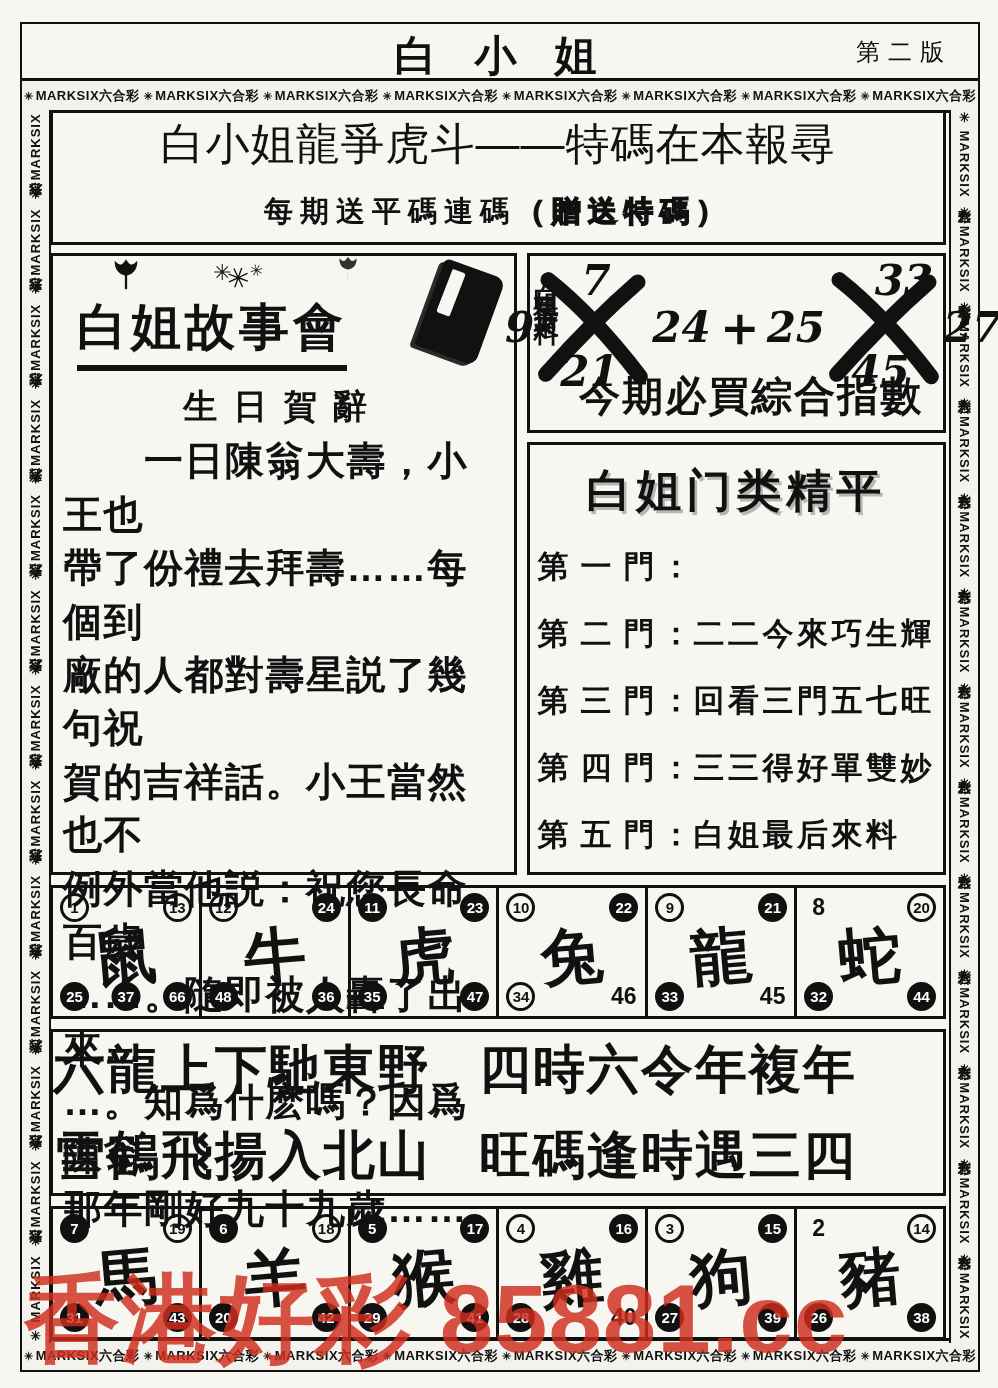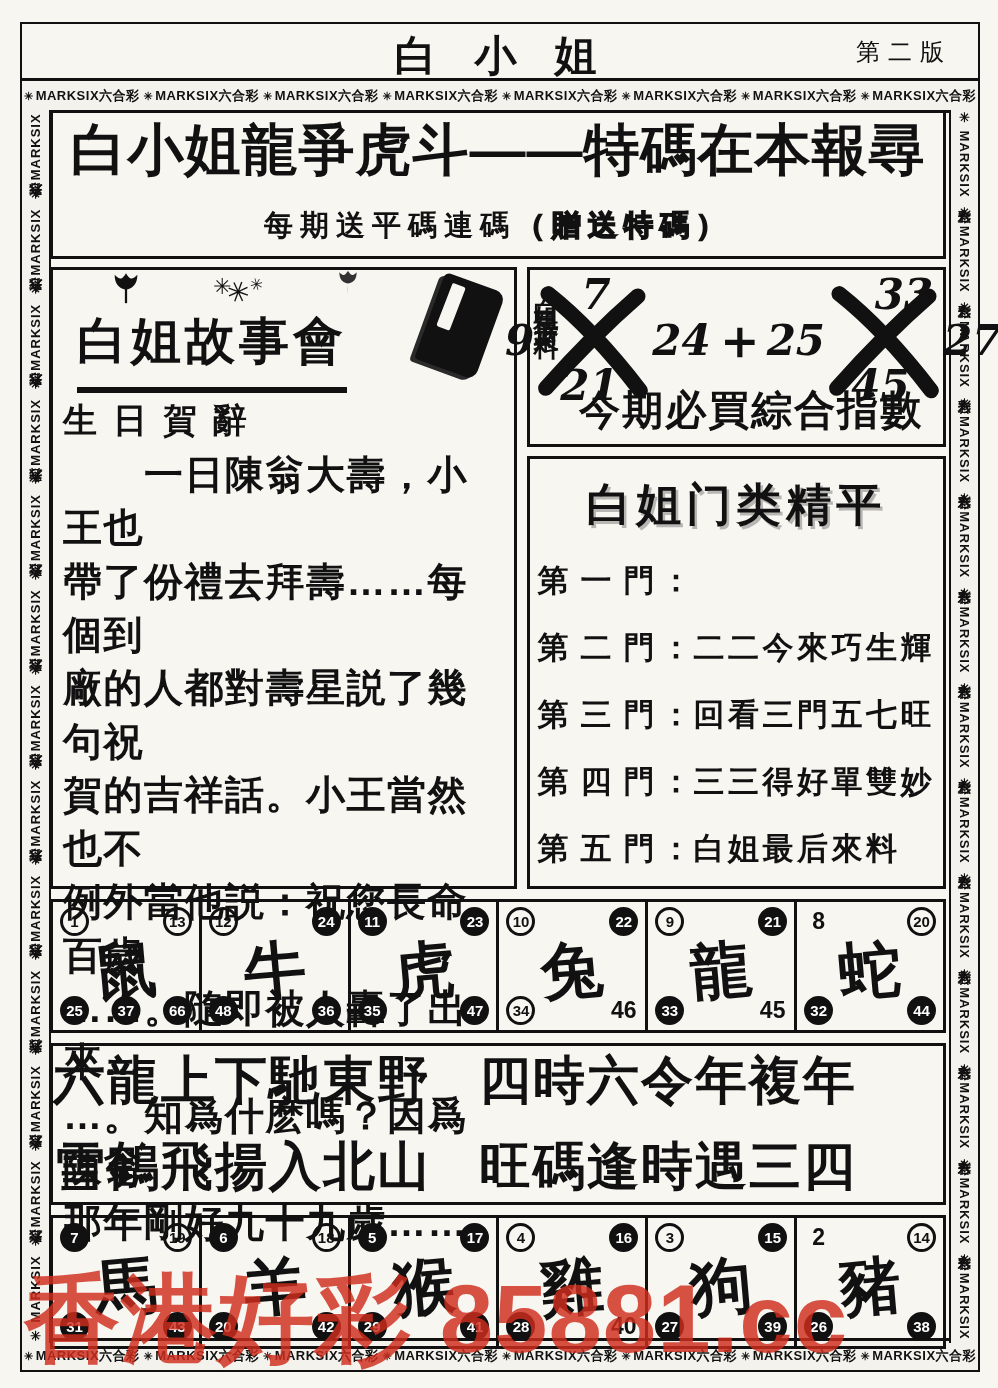--- a/index.html
+++ b/index.html
@@ -25,7 +25,7 @@
   .content{position:absolute;left:50px;top:110px;width:896px;bottom:48px;display:flex;flex-direction:column;}
 
   .headline-box{border:3px solid #111;padding:6px 4px 10px;text-align:center;}
-  .headline-main{font-size:56px;font-weight:700;line-height:1.12;white-space:nowrap;letter-spacing:1px;}
+  .headline-main{font-size:44px;font-weight:400;line-height:1.12;white-space:nowrap;letter-spacing:1px;}
   .headline-sub{margin-top:24px;font-size:29px;font-weight:900;letter-spacing:7px;}
   .headline-sub .hollow{color:#f7f6f1;-webkit-text-stroke:1.6px #111;text-shadow:0 0 1px #111;}
 

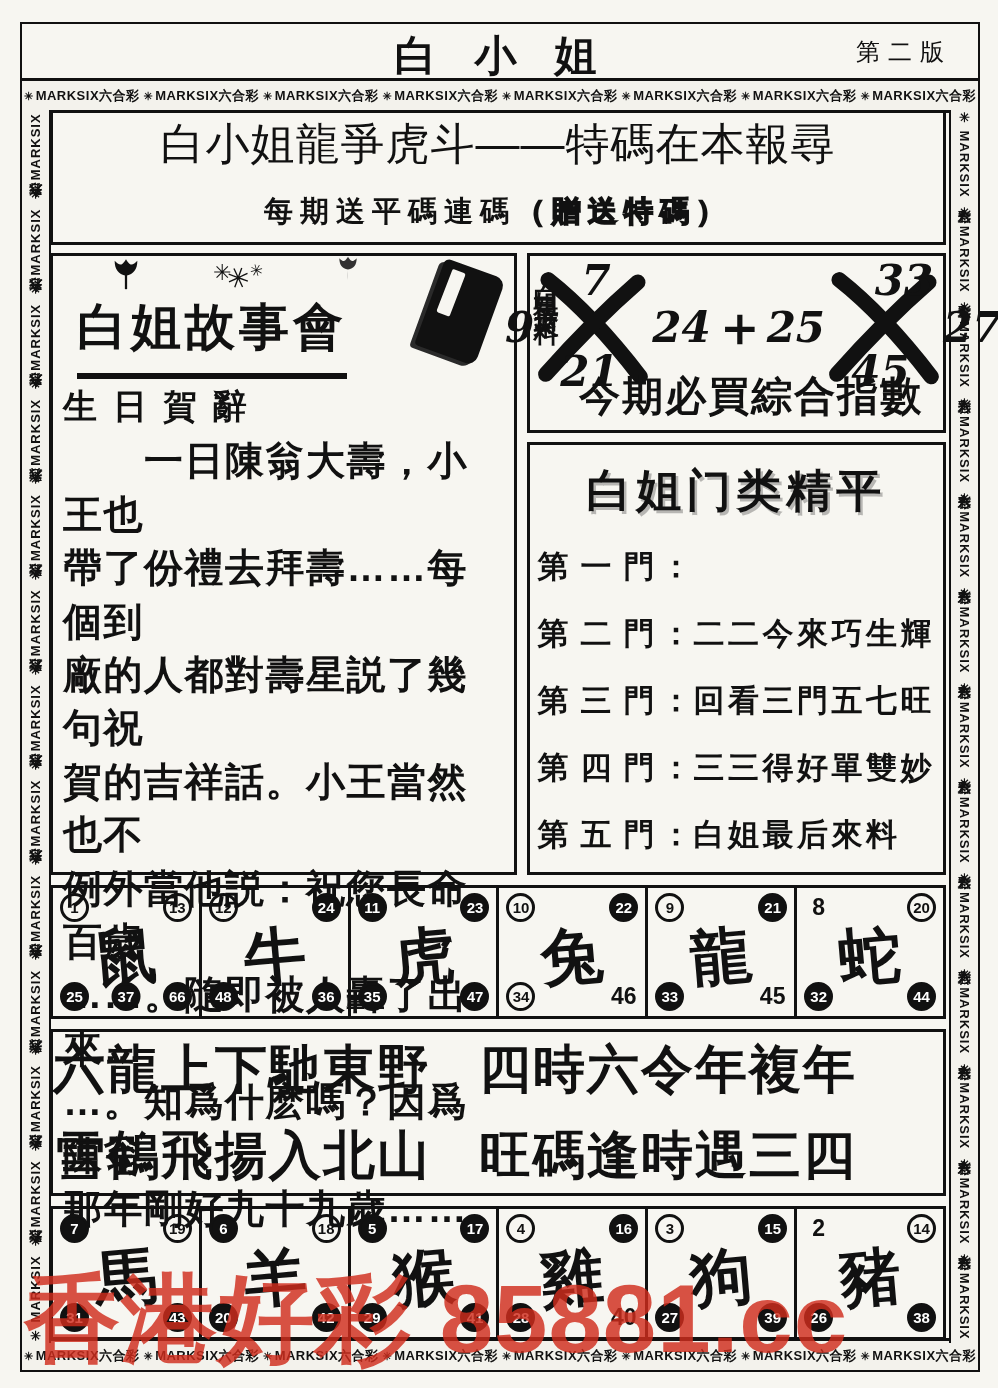--- a/index.html
+++ b/index.html
@@ -35,7 +35,7 @@
 
   
   .story-head{position:relative;height:116px;}
-  .story-title{position:absolute;left:14px;top:34px;font-size:50px;font-weight:900;letter-spacing:4px;padding-bottom:12px;border-bottom:6px solid #111;white-space:nowrap;}
+  .story-title{position:absolute;left:14px;top:34px;font-size:50px;font-weight:900;letter-spacing:4px;padding-bottom:4px;border-bottom:6px solid #111;white-space:nowrap;}
   .tulip{position:absolute;width:34px;height:34px;}
   .tulip svg{width:100%;height:100%;}
   .tulip-1{left:46px;top:-2px;}

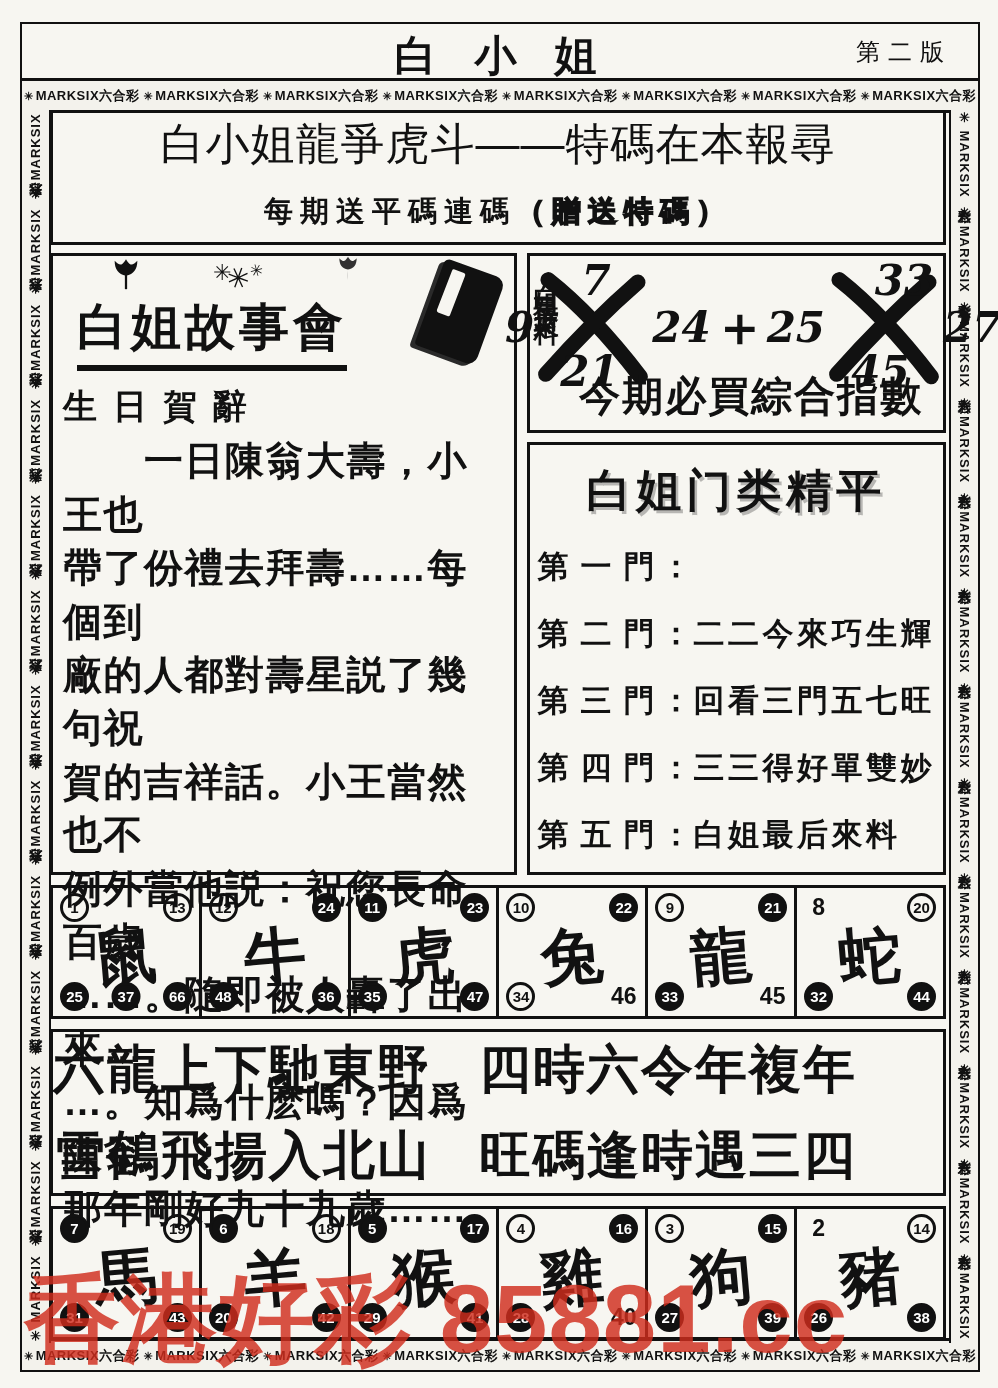--- a/index.html
+++ b/index.html
@@ -46,7 +46,7 @@
   .stars .s3{transform:rotate(-15deg) translateY(-4px);font-size:16px;}
   .book{position:absolute;right:12px;top:6px;width:64px;height:92px;background:#111;border-radius:6px 10px 10px 4px;transform:rotate(20deg);box-shadow:-4px 4px 0 #2a2a2a;}
   .book .label{position:absolute;left:10px;top:8px;width:14px;height:46px;background:#f7f6f1;border-radius:2px;transform:rotate(1deg);}
-  .story-subtitle{text-align:left;font-size:34px;font-weight:700;letter-spacing:16px;margin:8px 0 4px;}
+  .story-subtitle{text-align:center;font-size:34px;font-weight:700;letter-spacing:16px;margin:8px 0 4px;}
   .story-body{font-size:39px;line-height:1.37;font-weight:600;white-space:pre-line;letter-spacing:1.5px;}
 
   

